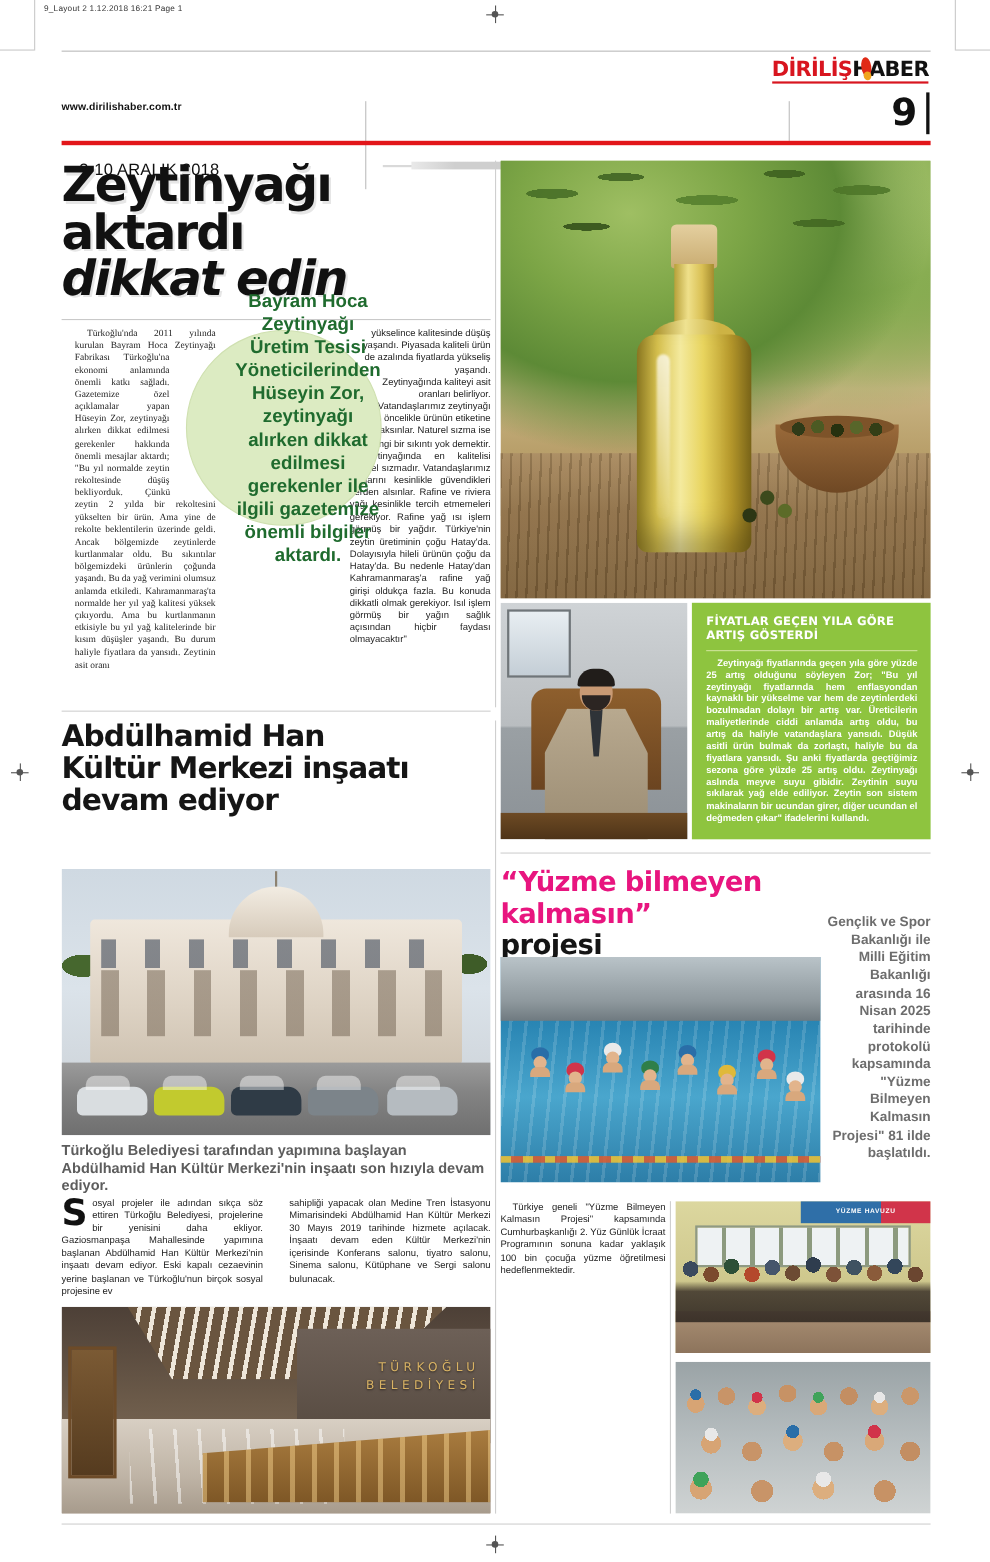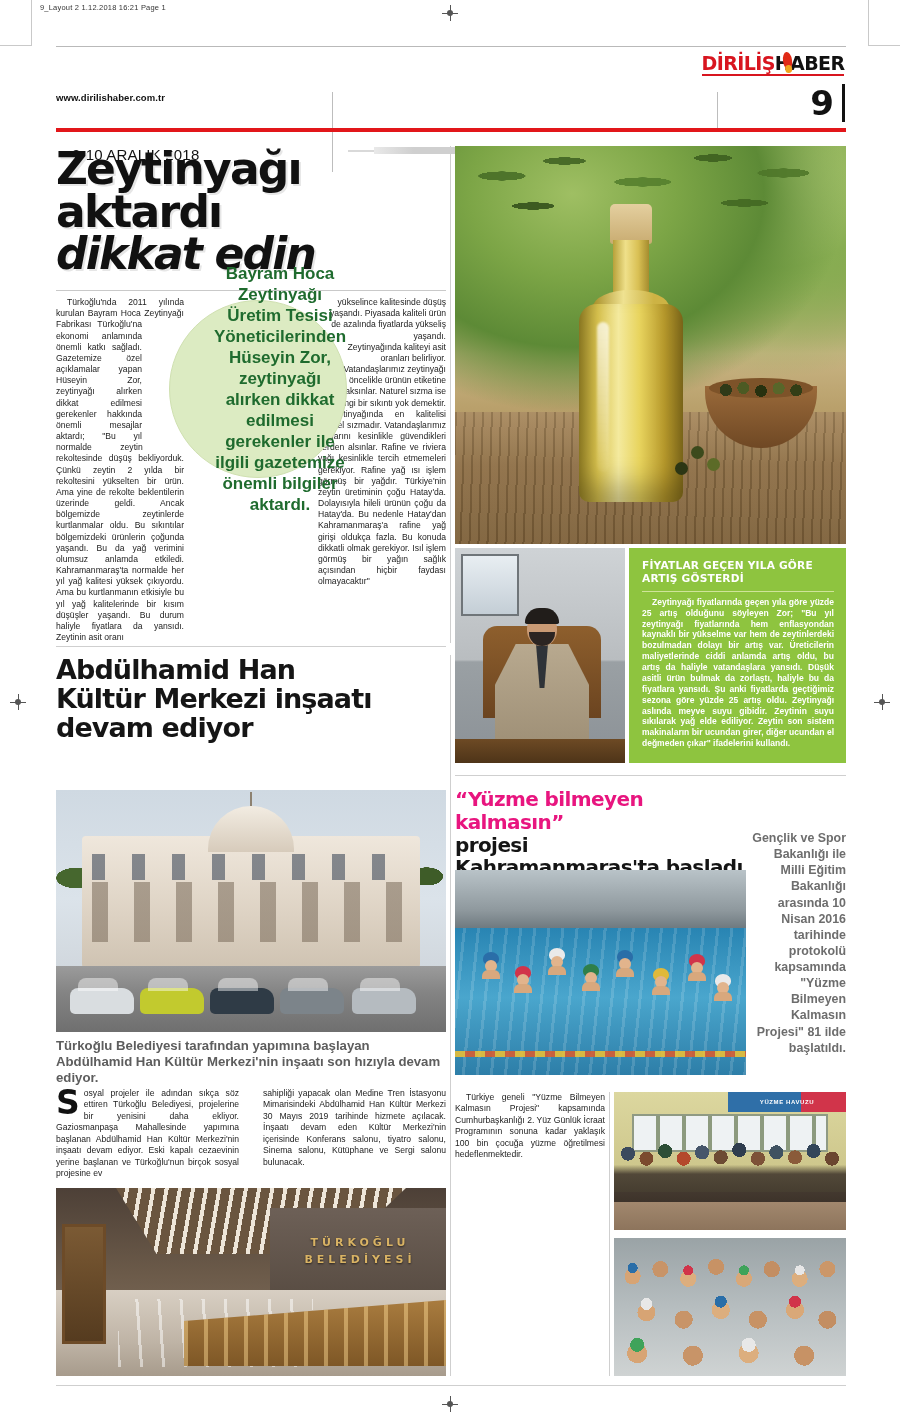--- a/index.html
+++ b/index.html
@@ -119,7 +119,7 @@
     font-family:"Liberation Sans", sans-serif;
   }
   .s1-col p{ margin:0 0 0 0; text-indent:11px; }
-  .s1-col.c1{ left:0; }
+  .s1-col.c1{ left:12px;font-family:Liberation Serif, serif; }
   .s1-col.c2{ left:139px; }
   .s1-col.c3{ left:262px; }
   .s1-col.c1 { shape-outside:none; }

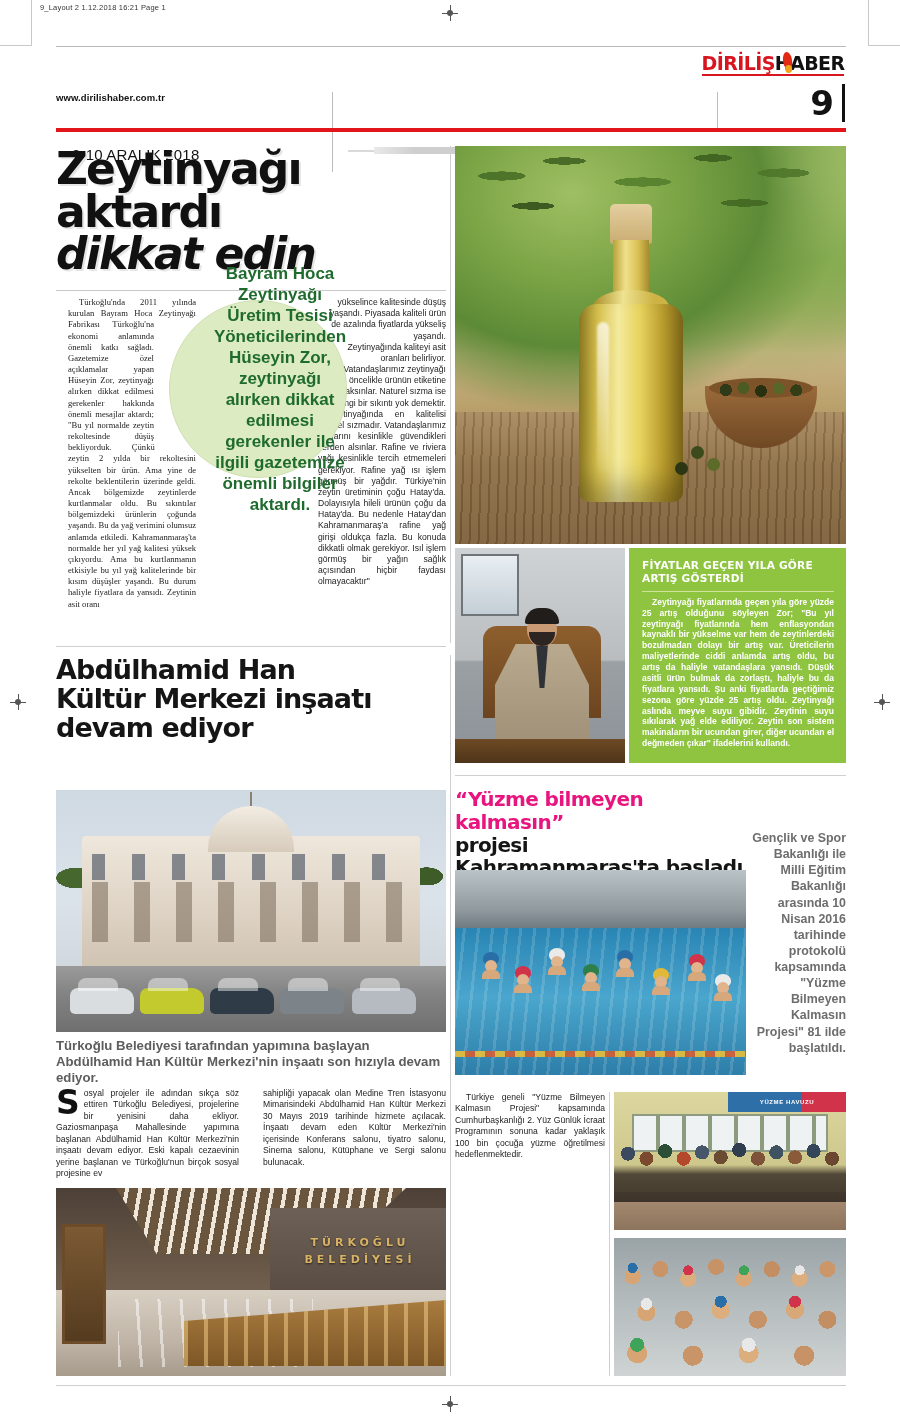--- a/index.html
+++ b/index.html
@@ -381,7 +381,7 @@
   .s3-head{
     position:absolute; left:455px; top:788px; width:290px;
     font-family:"DejaVu Sans", sans-serif; font-weight:bold;
-    font-size:20px; line-height:1.14; letter-spacing:-.6px; color:#151515;
+    font-size:25px; line-height:1.14; letter-spacing:-.6px; color:#151515;
   }
   .s3-head .pink{ color:#e8157f; }
   .s3-head span{ display:block; }

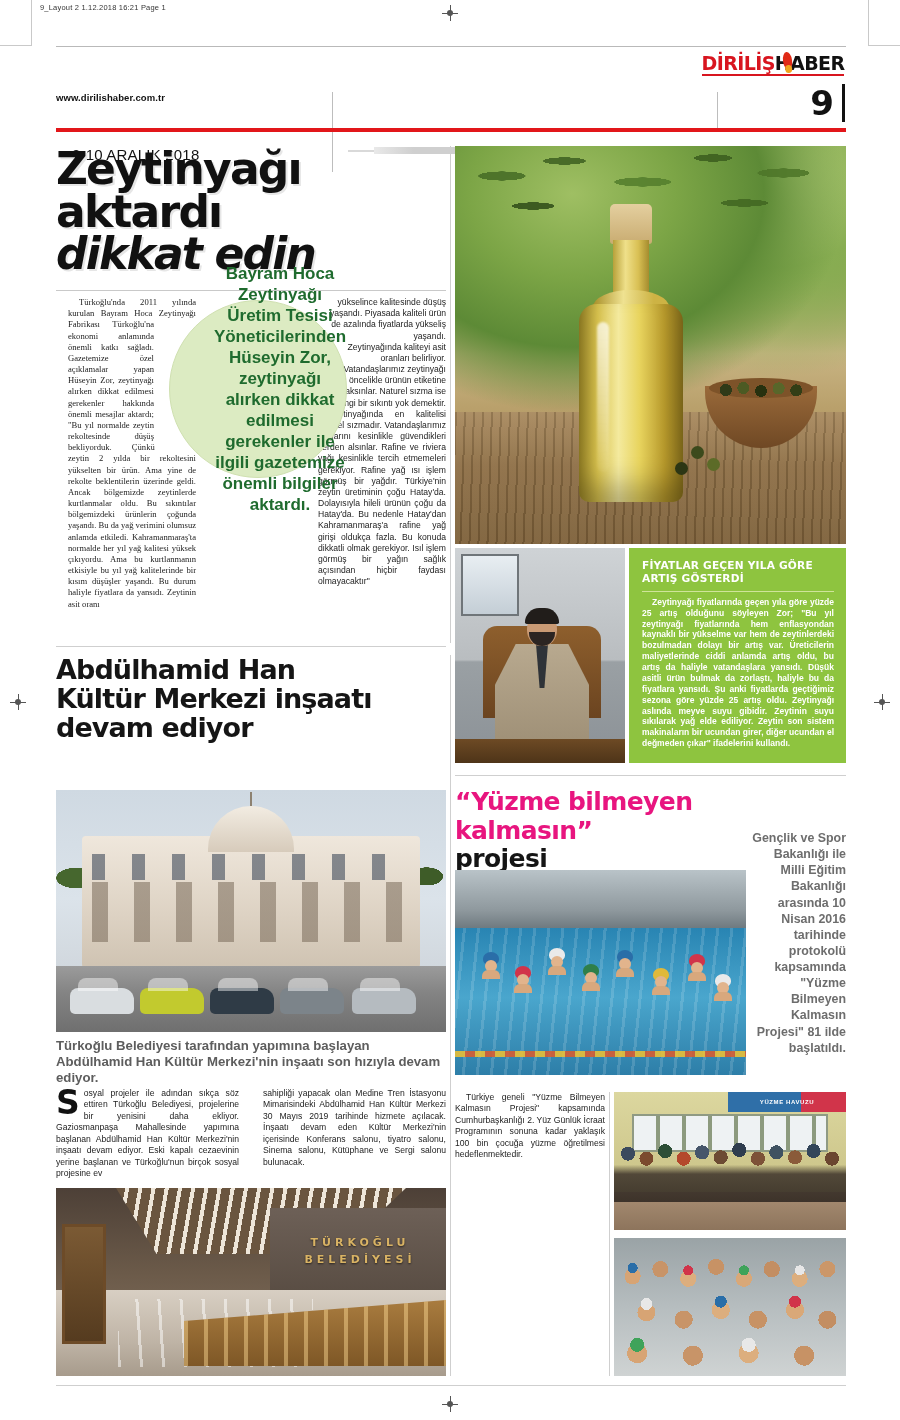--- a/index.html
+++ b/index.html
@@ -646,7 +646,7 @@
     <span>Kahramanmaraş'ta başladı</span>
   </div>
 
-  <div class="s3-lead">Gençlik ve Spor Bakanlığı ile Milli Eğitim Bakanlığı arasında 10 Nisan 2016 tarihinde protokolü kapsamında "Yüzme Bilmeyen Kalmasın Projesi" 81 ilde başlatıldı.</div>
+  <div class="s3-lead">Gençlik ve Spor Bakanlığı ile Milli Eğitim Bakanlığı arasında 16 Nisan 2025 tarihinde protokolü kapsamında "Yüzme Bilmeyen Kalmasın Projesi" 81 ilde başlatıldı.</div>
 
   <div class="photo photo-pool">
     <div class="pl-water"></div>

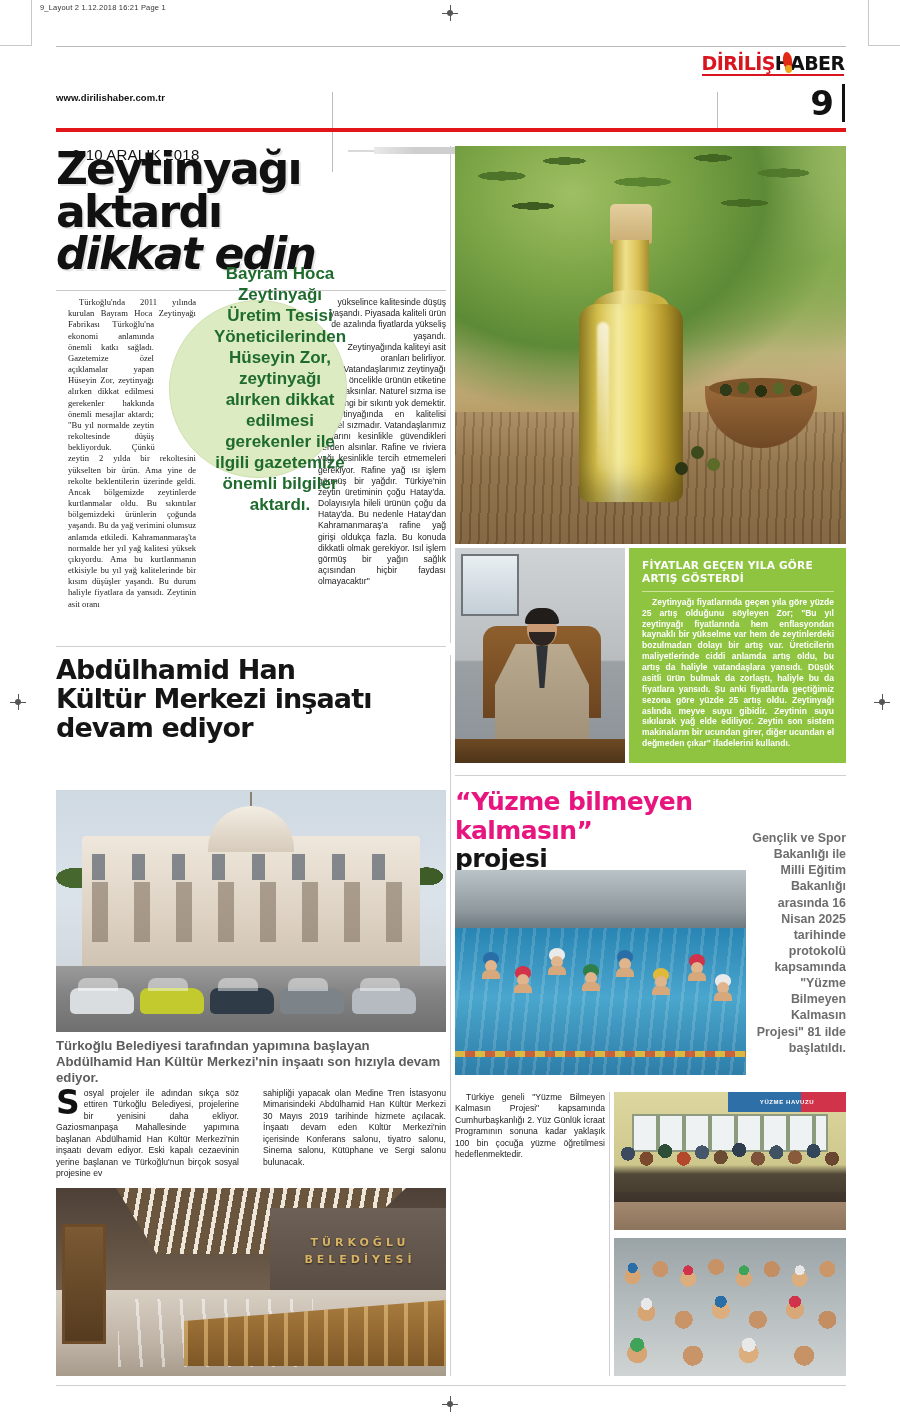--- a/index.html
+++ b/index.html
@@ -357,8 +357,8 @@
   }
   .lb-sign{
     position:absolute; right:10px; top:46px; width:152px;
-    font-family:"DejaVu Sans", sans-serif; font-size:11px; font-weight:bold;
-    color:#d9b364; letter-spacing:4px; line-height:1.55; text-align:center;
+    font-family:"DejaVu Sans", sans-serif; font-size:11px; font-weight:normal;
+    color:#d9b364; letter-spacing:4px; line-height:1.55; text-align:right;
     text-shadow:0 1px 2px rgba(0,0,0,.6);
   }
   .lb-desk{

